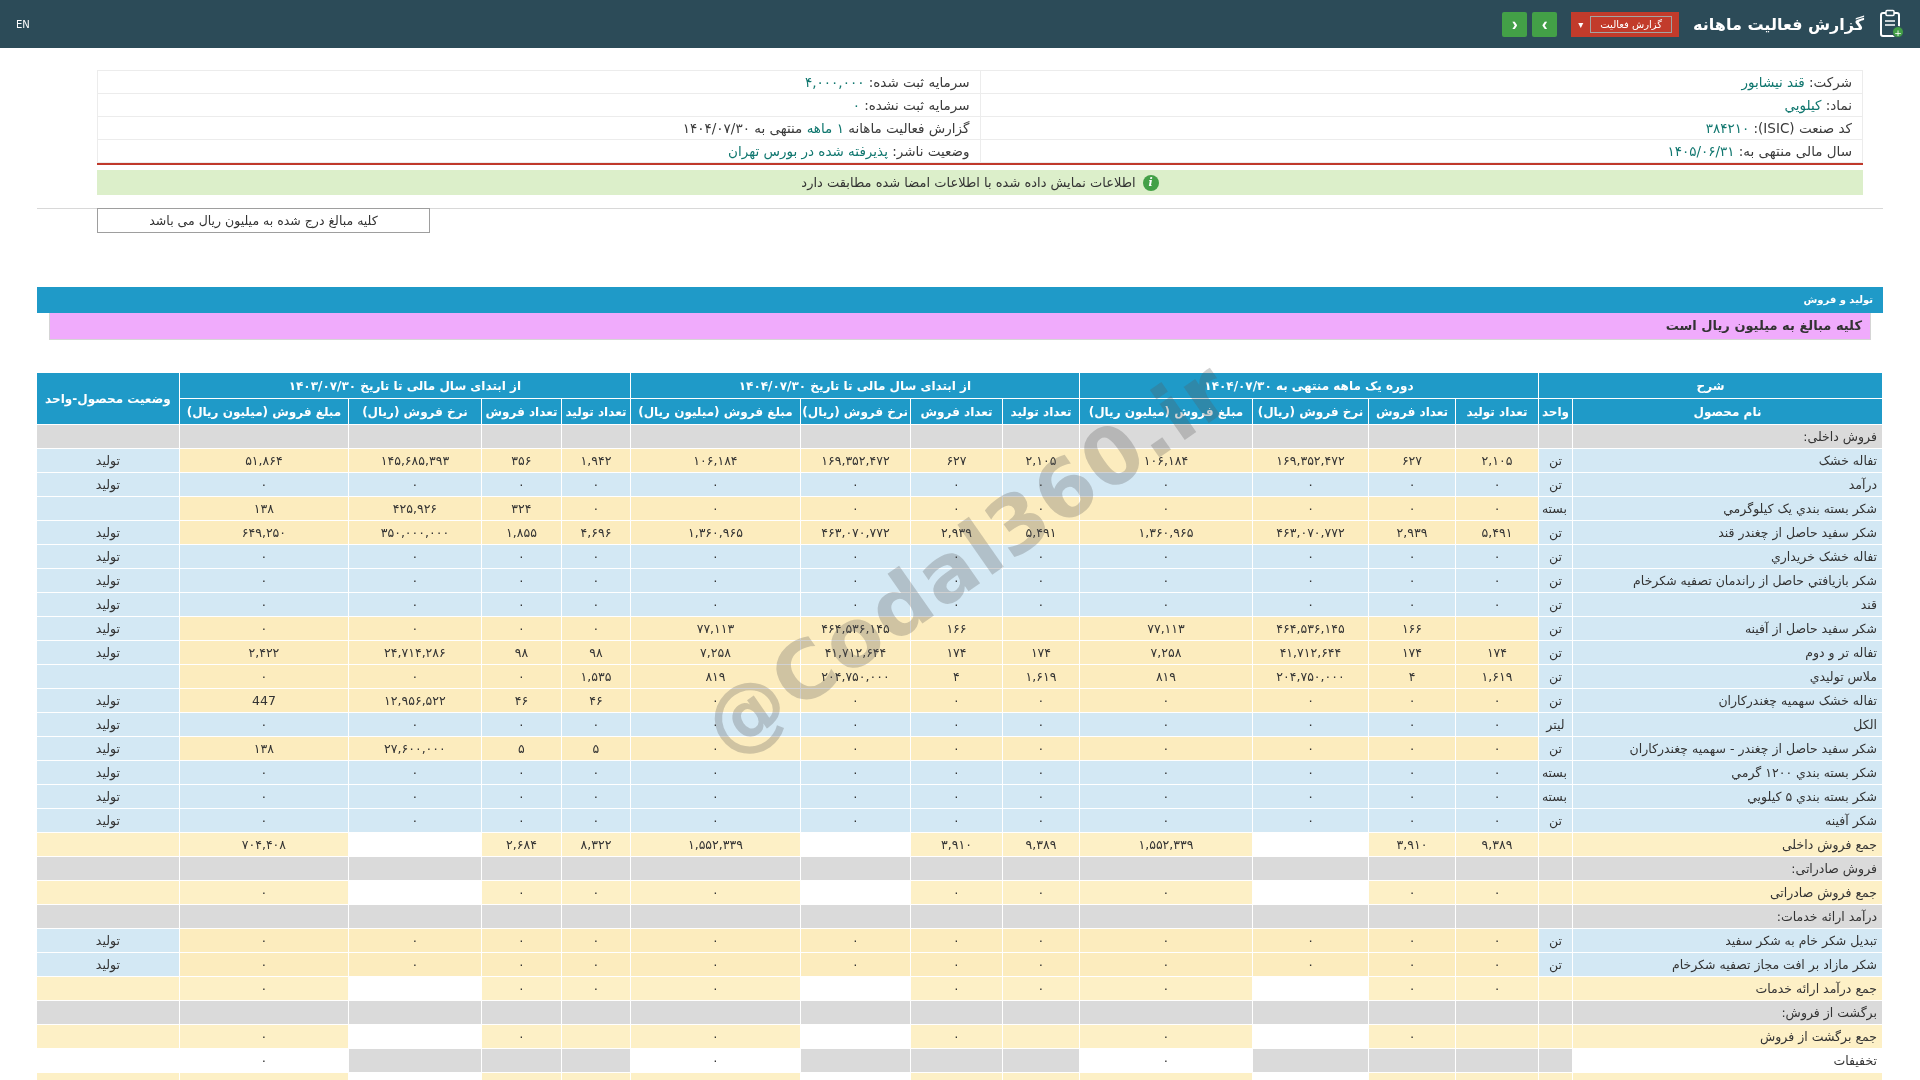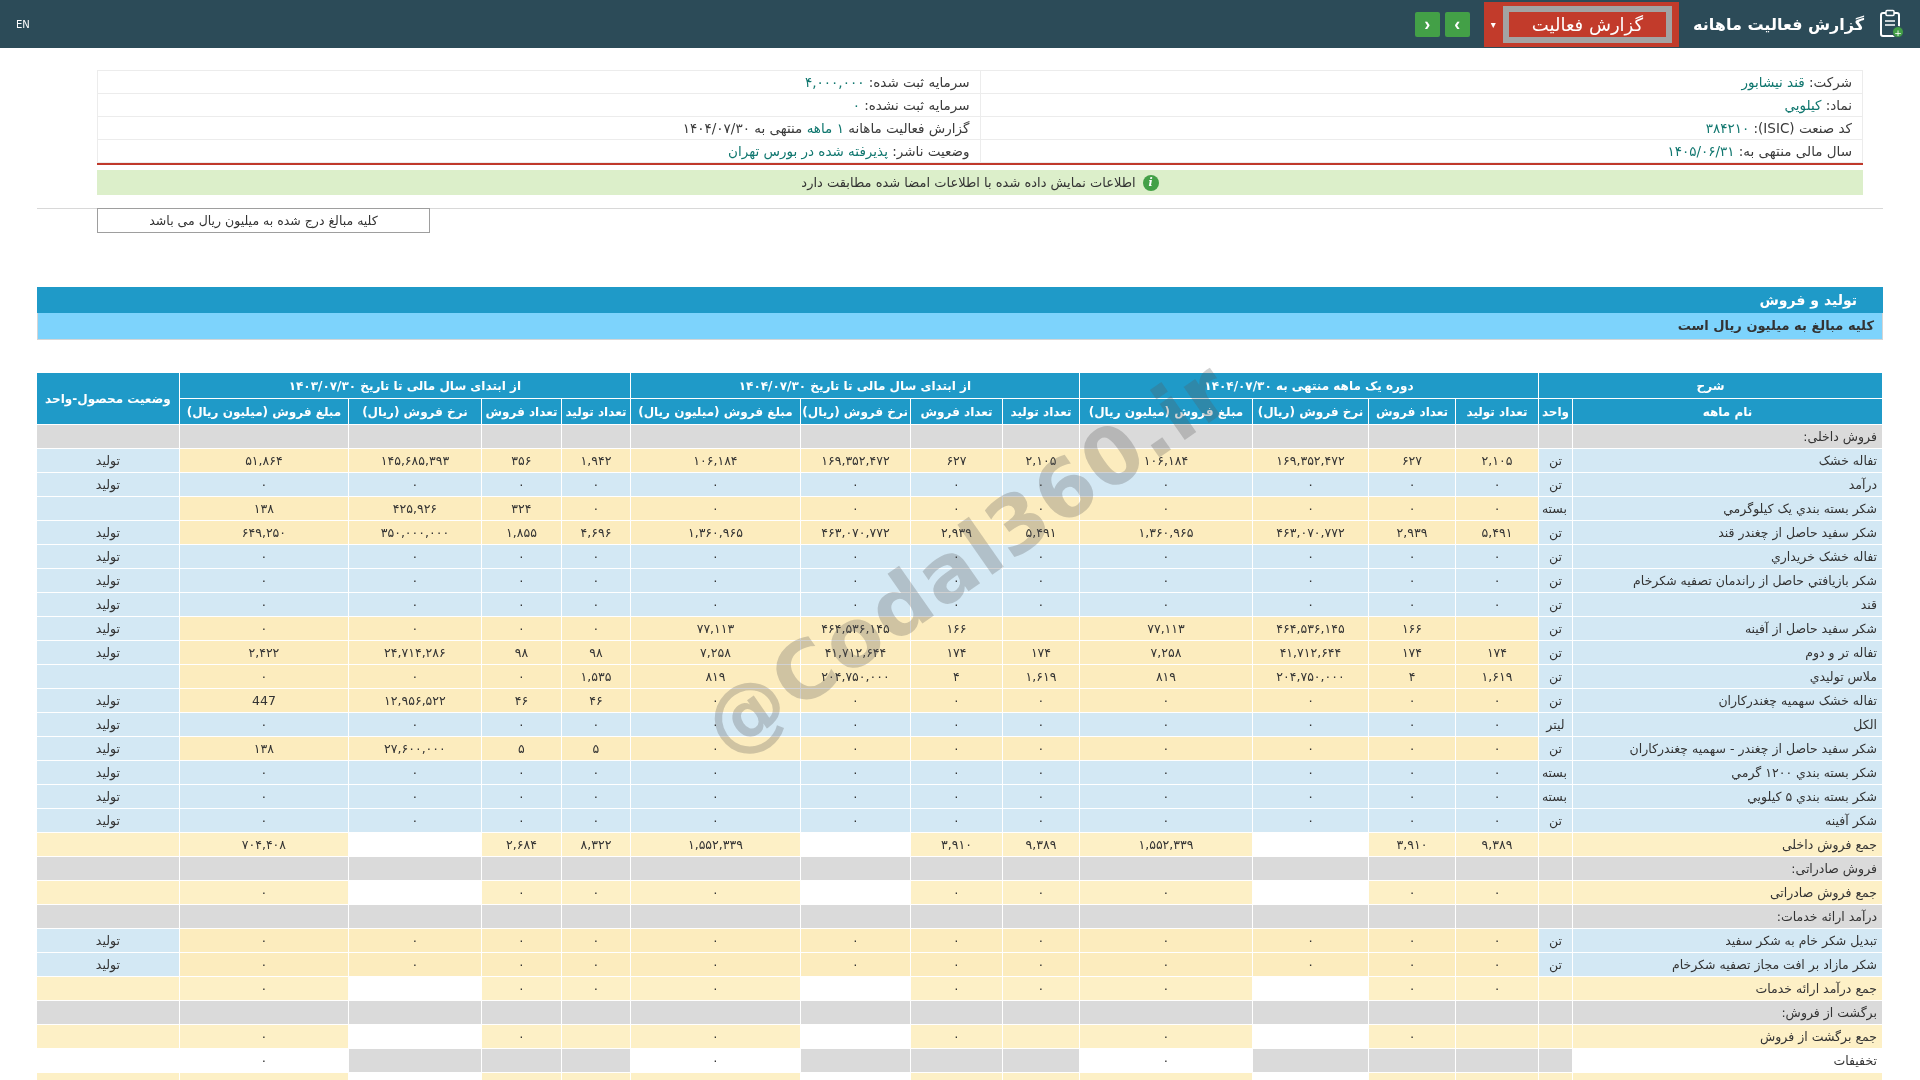--- a/index.html
+++ b/index.html
@@ -11,7 +11,7 @@
   .doc-icon{display:inline-flex;align-items:center;cursor:pointer}
   .tb-title{color:#fff;font-weight:bold;font-size:16px}
   .report-btn{background:#c23b2b;display:flex;align-items:center;gap:7px;padding:4px 7px;cursor:pointer}
-  .rb-label{border:6px solid #a3a3a3;color:#fff;font-size:18px;padding:2px 23px;white-space:nowrap}
+  .rb-label{border:1px solid #a3a3a3;color:#fff;font-size:10px;padding:2px 9px;white-space:nowrap}
   .rb-caret{color:#fff;font-size:10px}
   .nav-arrows{display:flex;gap:5px}
   .arrow{width:25px;height:25px;background:#43a047;border:none;color:#fff;font-size:18px;font-weight:bold;line-height:22px;text-align:center;cursor:pointer;border-radius:2px;padding:0}

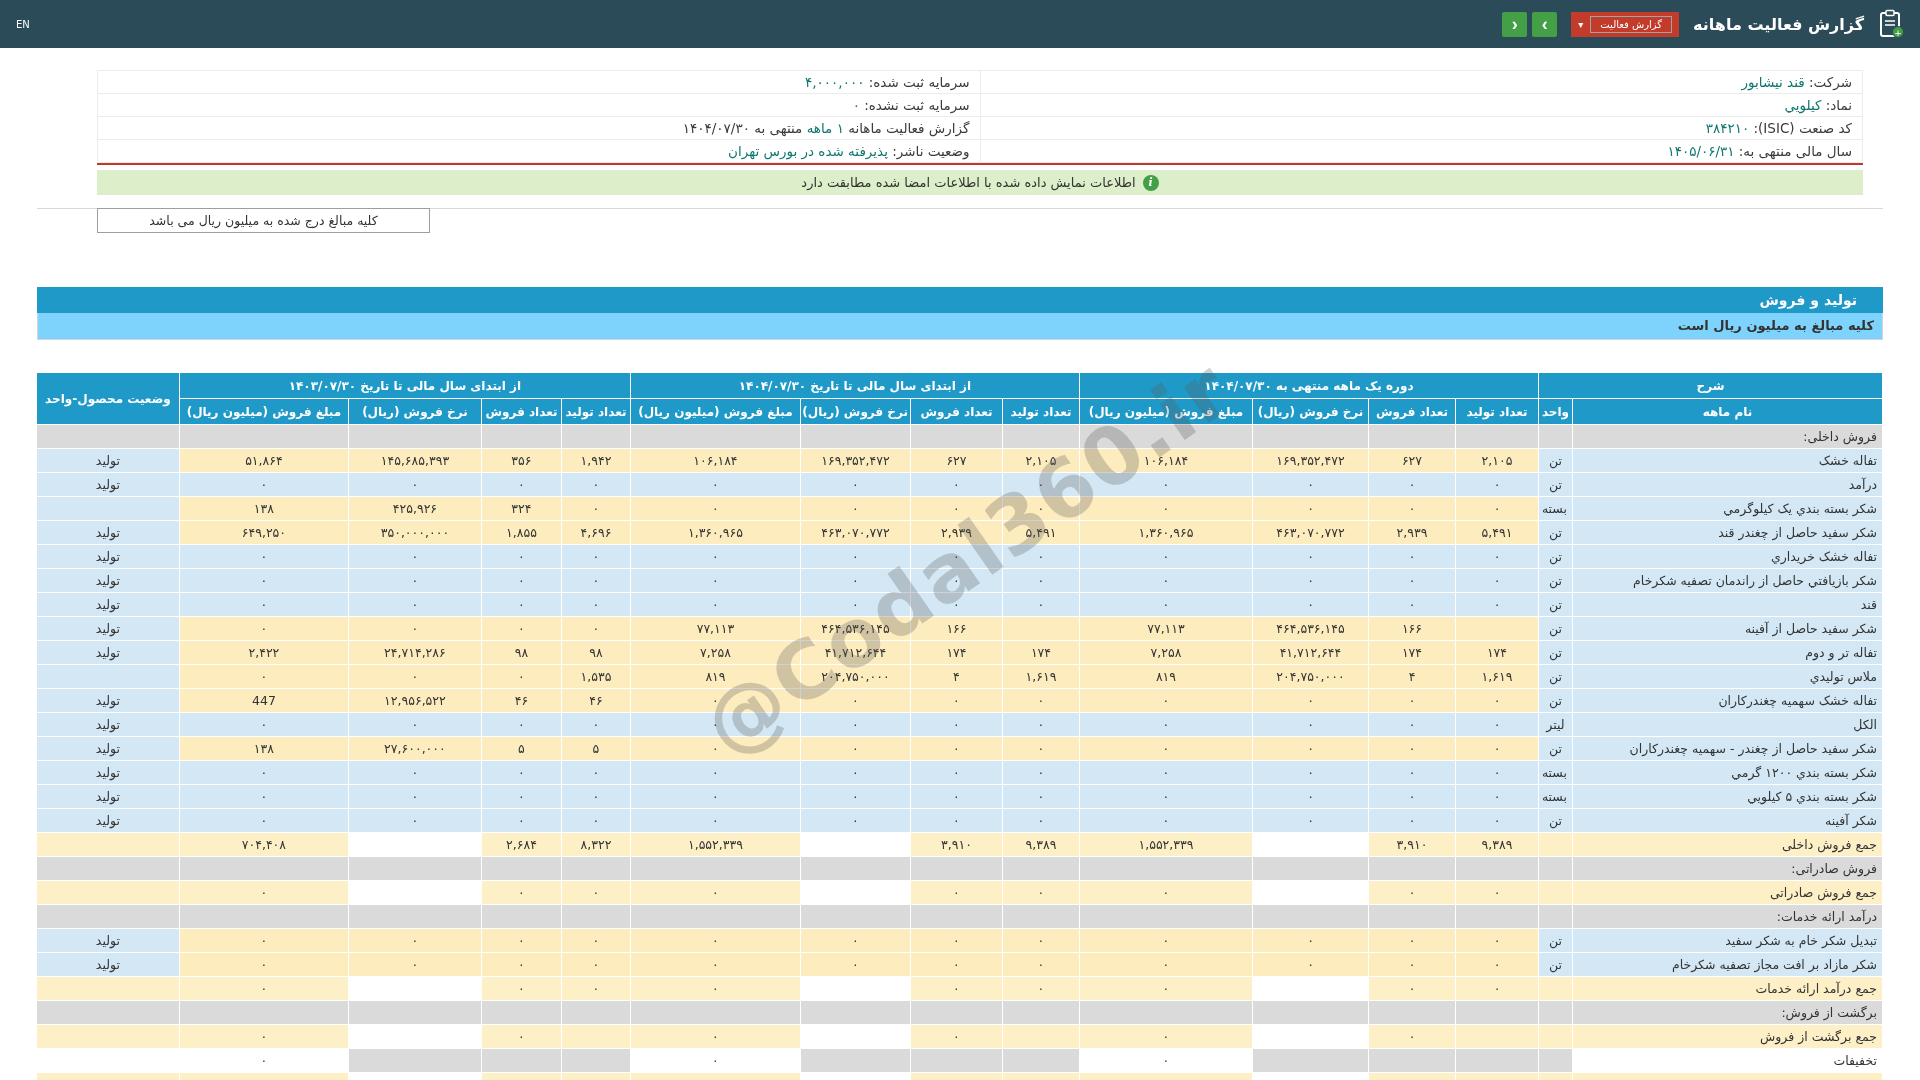--- a/index.html
+++ b/index.html
@@ -34,7 +34,7 @@
   .note-box{position:absolute;left:60px;top:-1px;width:333px;height:25px;background:#fff;border:1px solid #9e9e9e;font-size:12.5px;display:flex;align-items:center;justify-content:center;white-space:nowrap}
 
   
-  .section-bar{margin:53px 37px 0;background:#1f9ac8;color:#fff;font-weight:bold;font-size:14px;height:26px;line-height:26px;padding-right:26px}
+  .section-bar{margin:53px 37px 0;background:#1f9ac8;color:#fff;font-weight:bold;font-size:10px;height:26px;line-height:26px;padding-right:10px}
   .subtitle-row{margin:0 37px;border:1px solid #d5d5d5;border-top:none;font-weight:bold;font-size:13px;height:27px;line-height:26px;padding-right:8px;background:#7dd3fc}
 
   

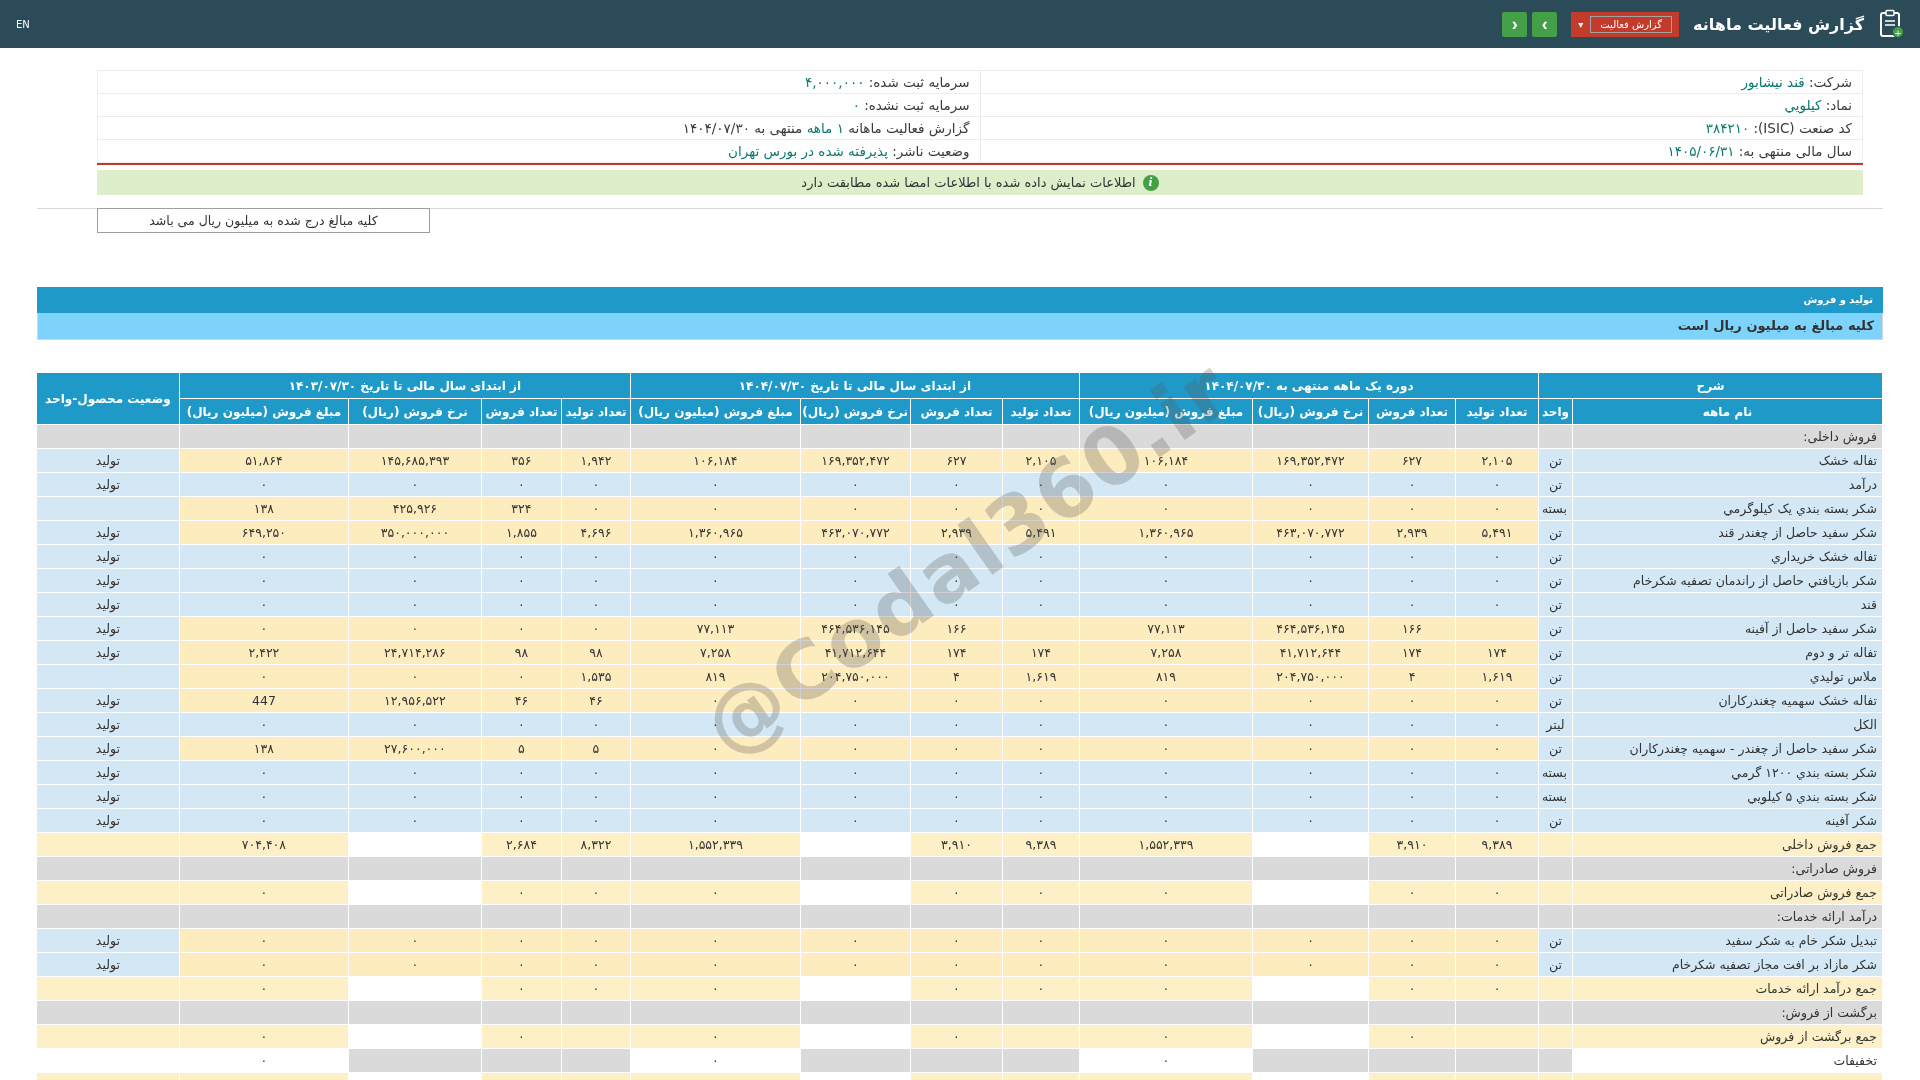--- a/index.html
+++ b/index.html
@@ -35,7 +35,7 @@
 
   
   .section-bar{margin:53px 37px 0;background:#1f9ac8;color:#fff;font-weight:bold;font-size:10px;height:26px;line-height:26px;padding-right:10px}
-  .subtitle-row{margin:0 37px;border:1px solid #d5d5d5;border-top:none;font-weight:bold;font-size:13px;height:27px;line-height:26px;padding-right:8px;background:#7dd3fc}
+  .subtitle-row{margin:0 49px;border:1px solid #d5d5d5;border-top:none;font-weight:bold;font-size:13px;height:27px;line-height:26px;padding-right:8px;background:#f0abfc}
 
   
   .table-wrap{margin:32px 37px 0;position:relative}

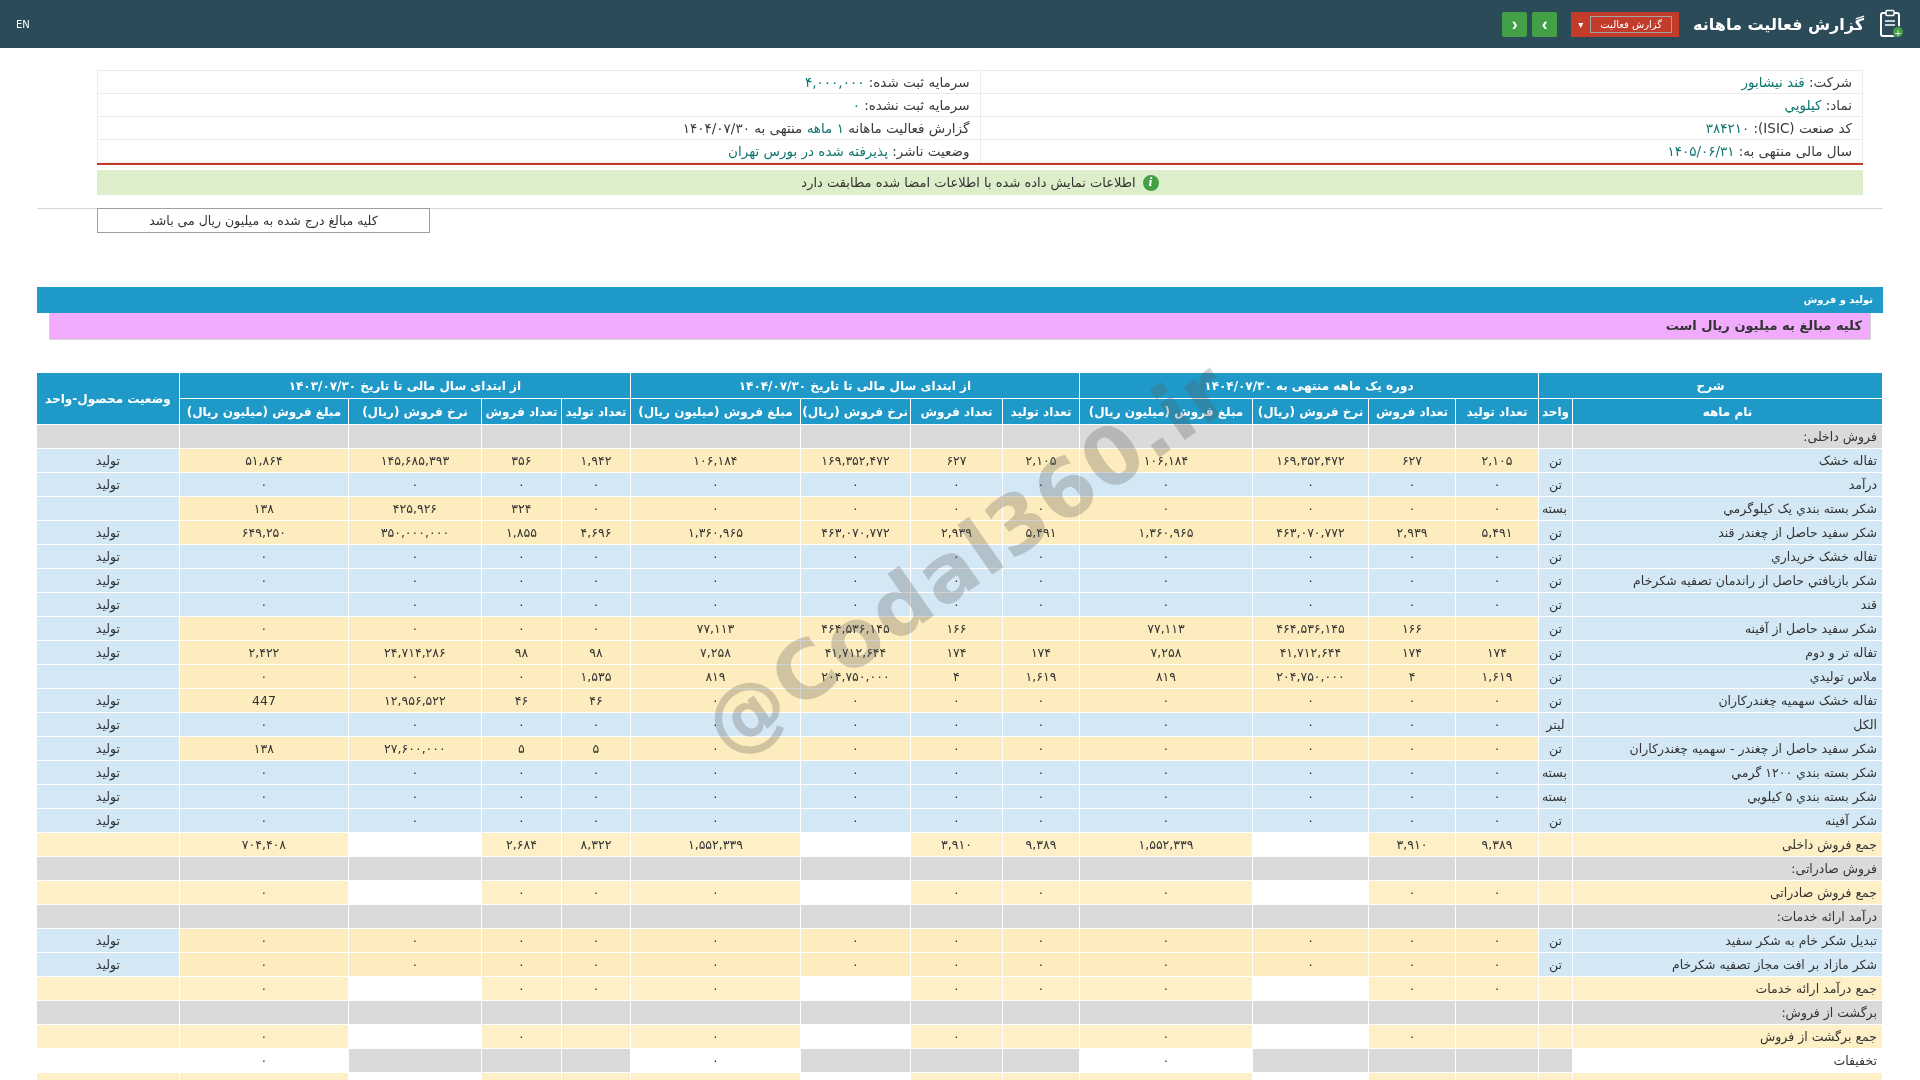--- a/index.html
+++ b/index.html
@@ -143,7 +143,7 @@
         <th rowspan="2">وضعیت محصول-واحد</th>
       </tr>
       <tr>
-        <th>نام ماهه</th>
+        <th>نام محصول</th>
         <th>واحد</th>
         <th>تعداد تولید</th>
         <th>تعداد فروش</th>

